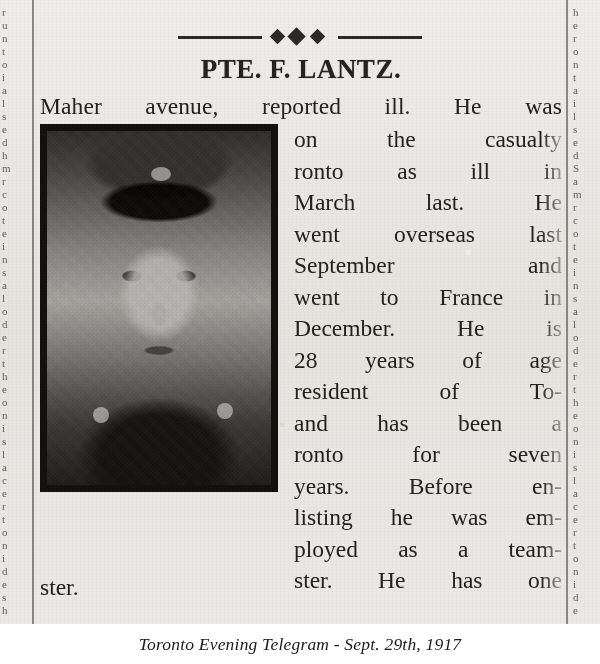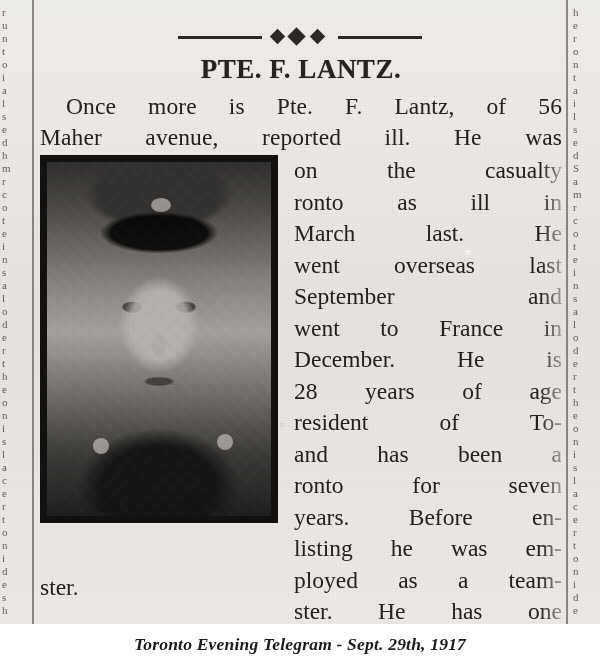--- a/index.html
+++ b/index.html
@@ -339,7 +339,6 @@
     <div class="headline">PTE. F. LANTZ.</div>
 
     <div class="body-text">
-      <div class="lead-line">Once more is Pte. F. Lantz, of 56</div>
       <div class="second-line">Maher avenue, reported ill.  He was</div>
     </div>
 

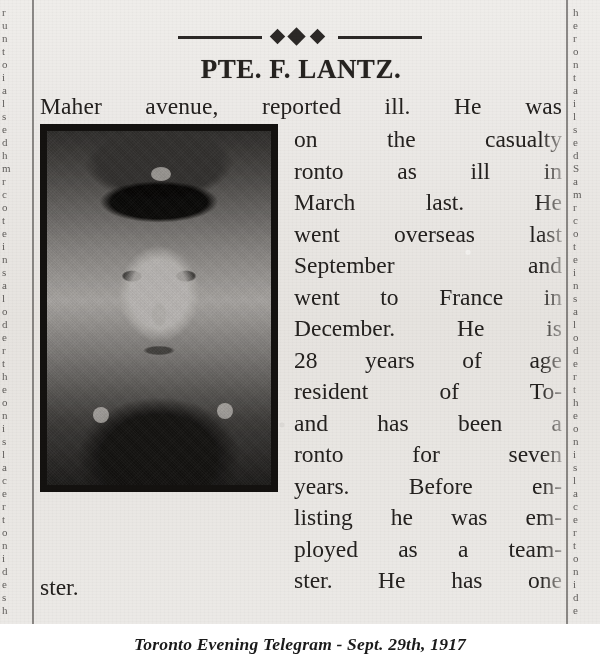--- a/index.html
+++ b/index.html
@@ -262,7 +262,7 @@
   .caption {
     font-family: "Liberation Serif", serif;
     font-style: italic;
-    font-weight: bold;
+    font-weight: normal;
     font-size: 17.5px;
     color: #1b1b1b;
     letter-spacing: 0.2px;

